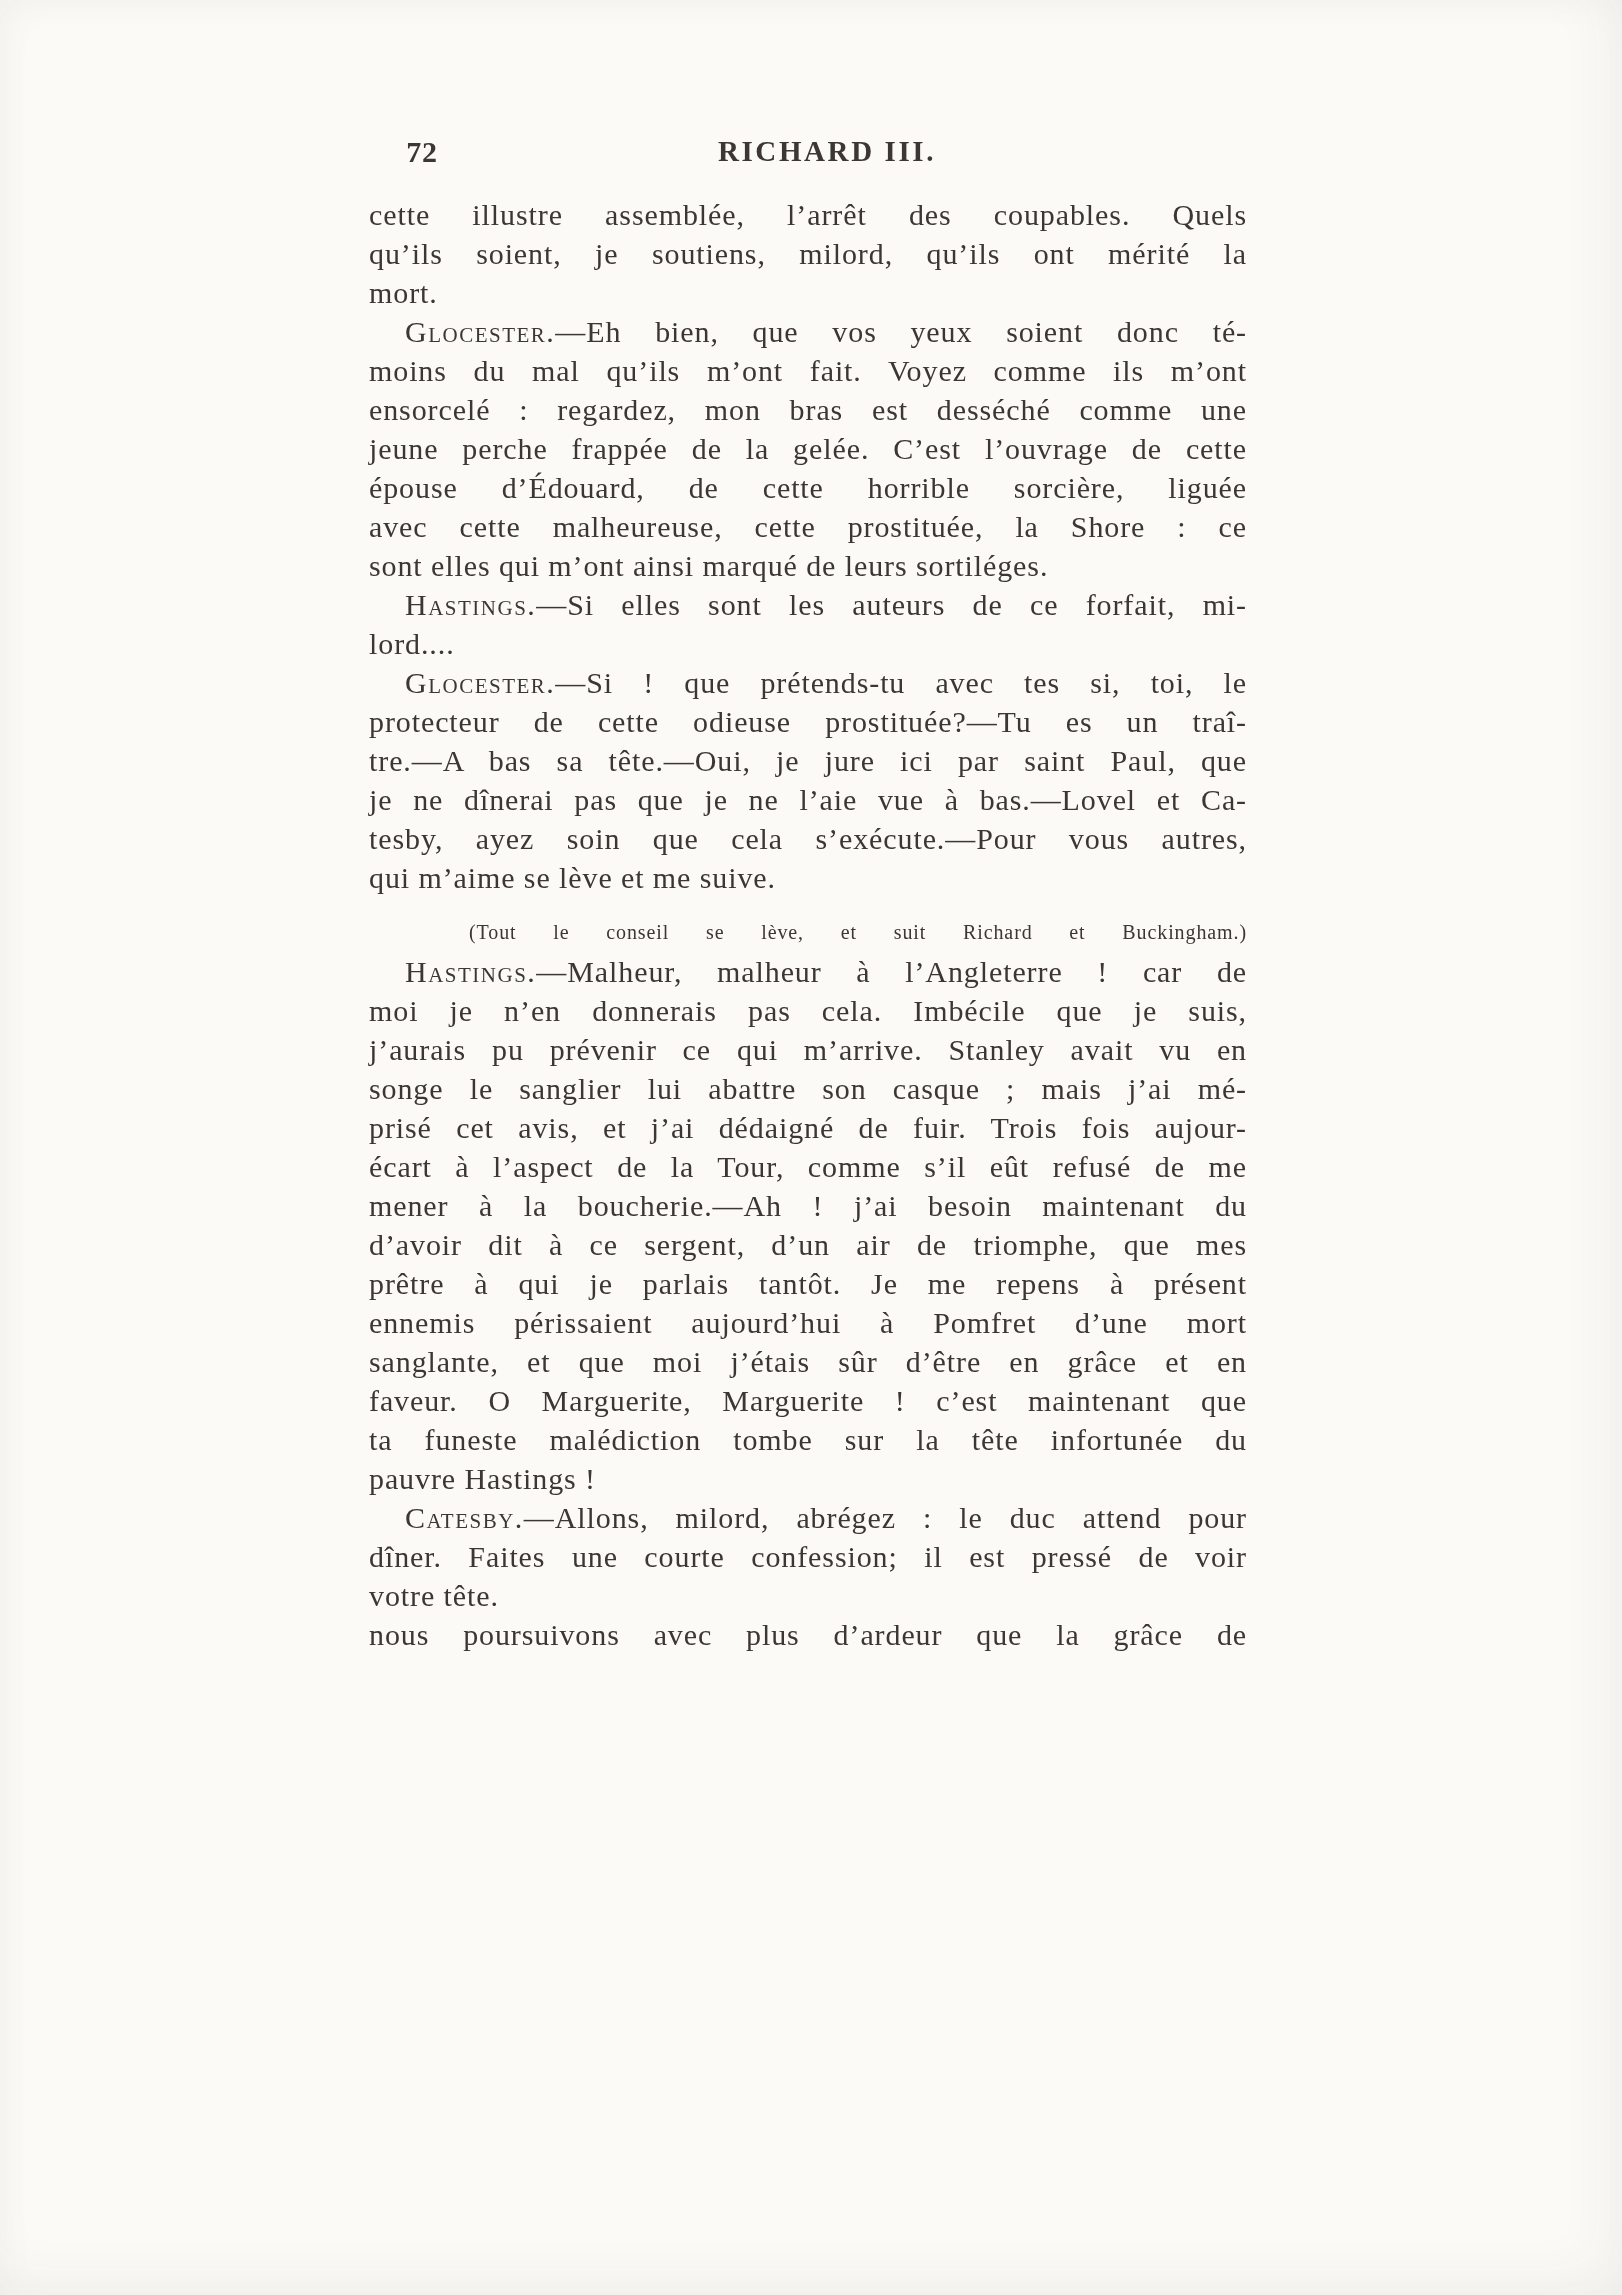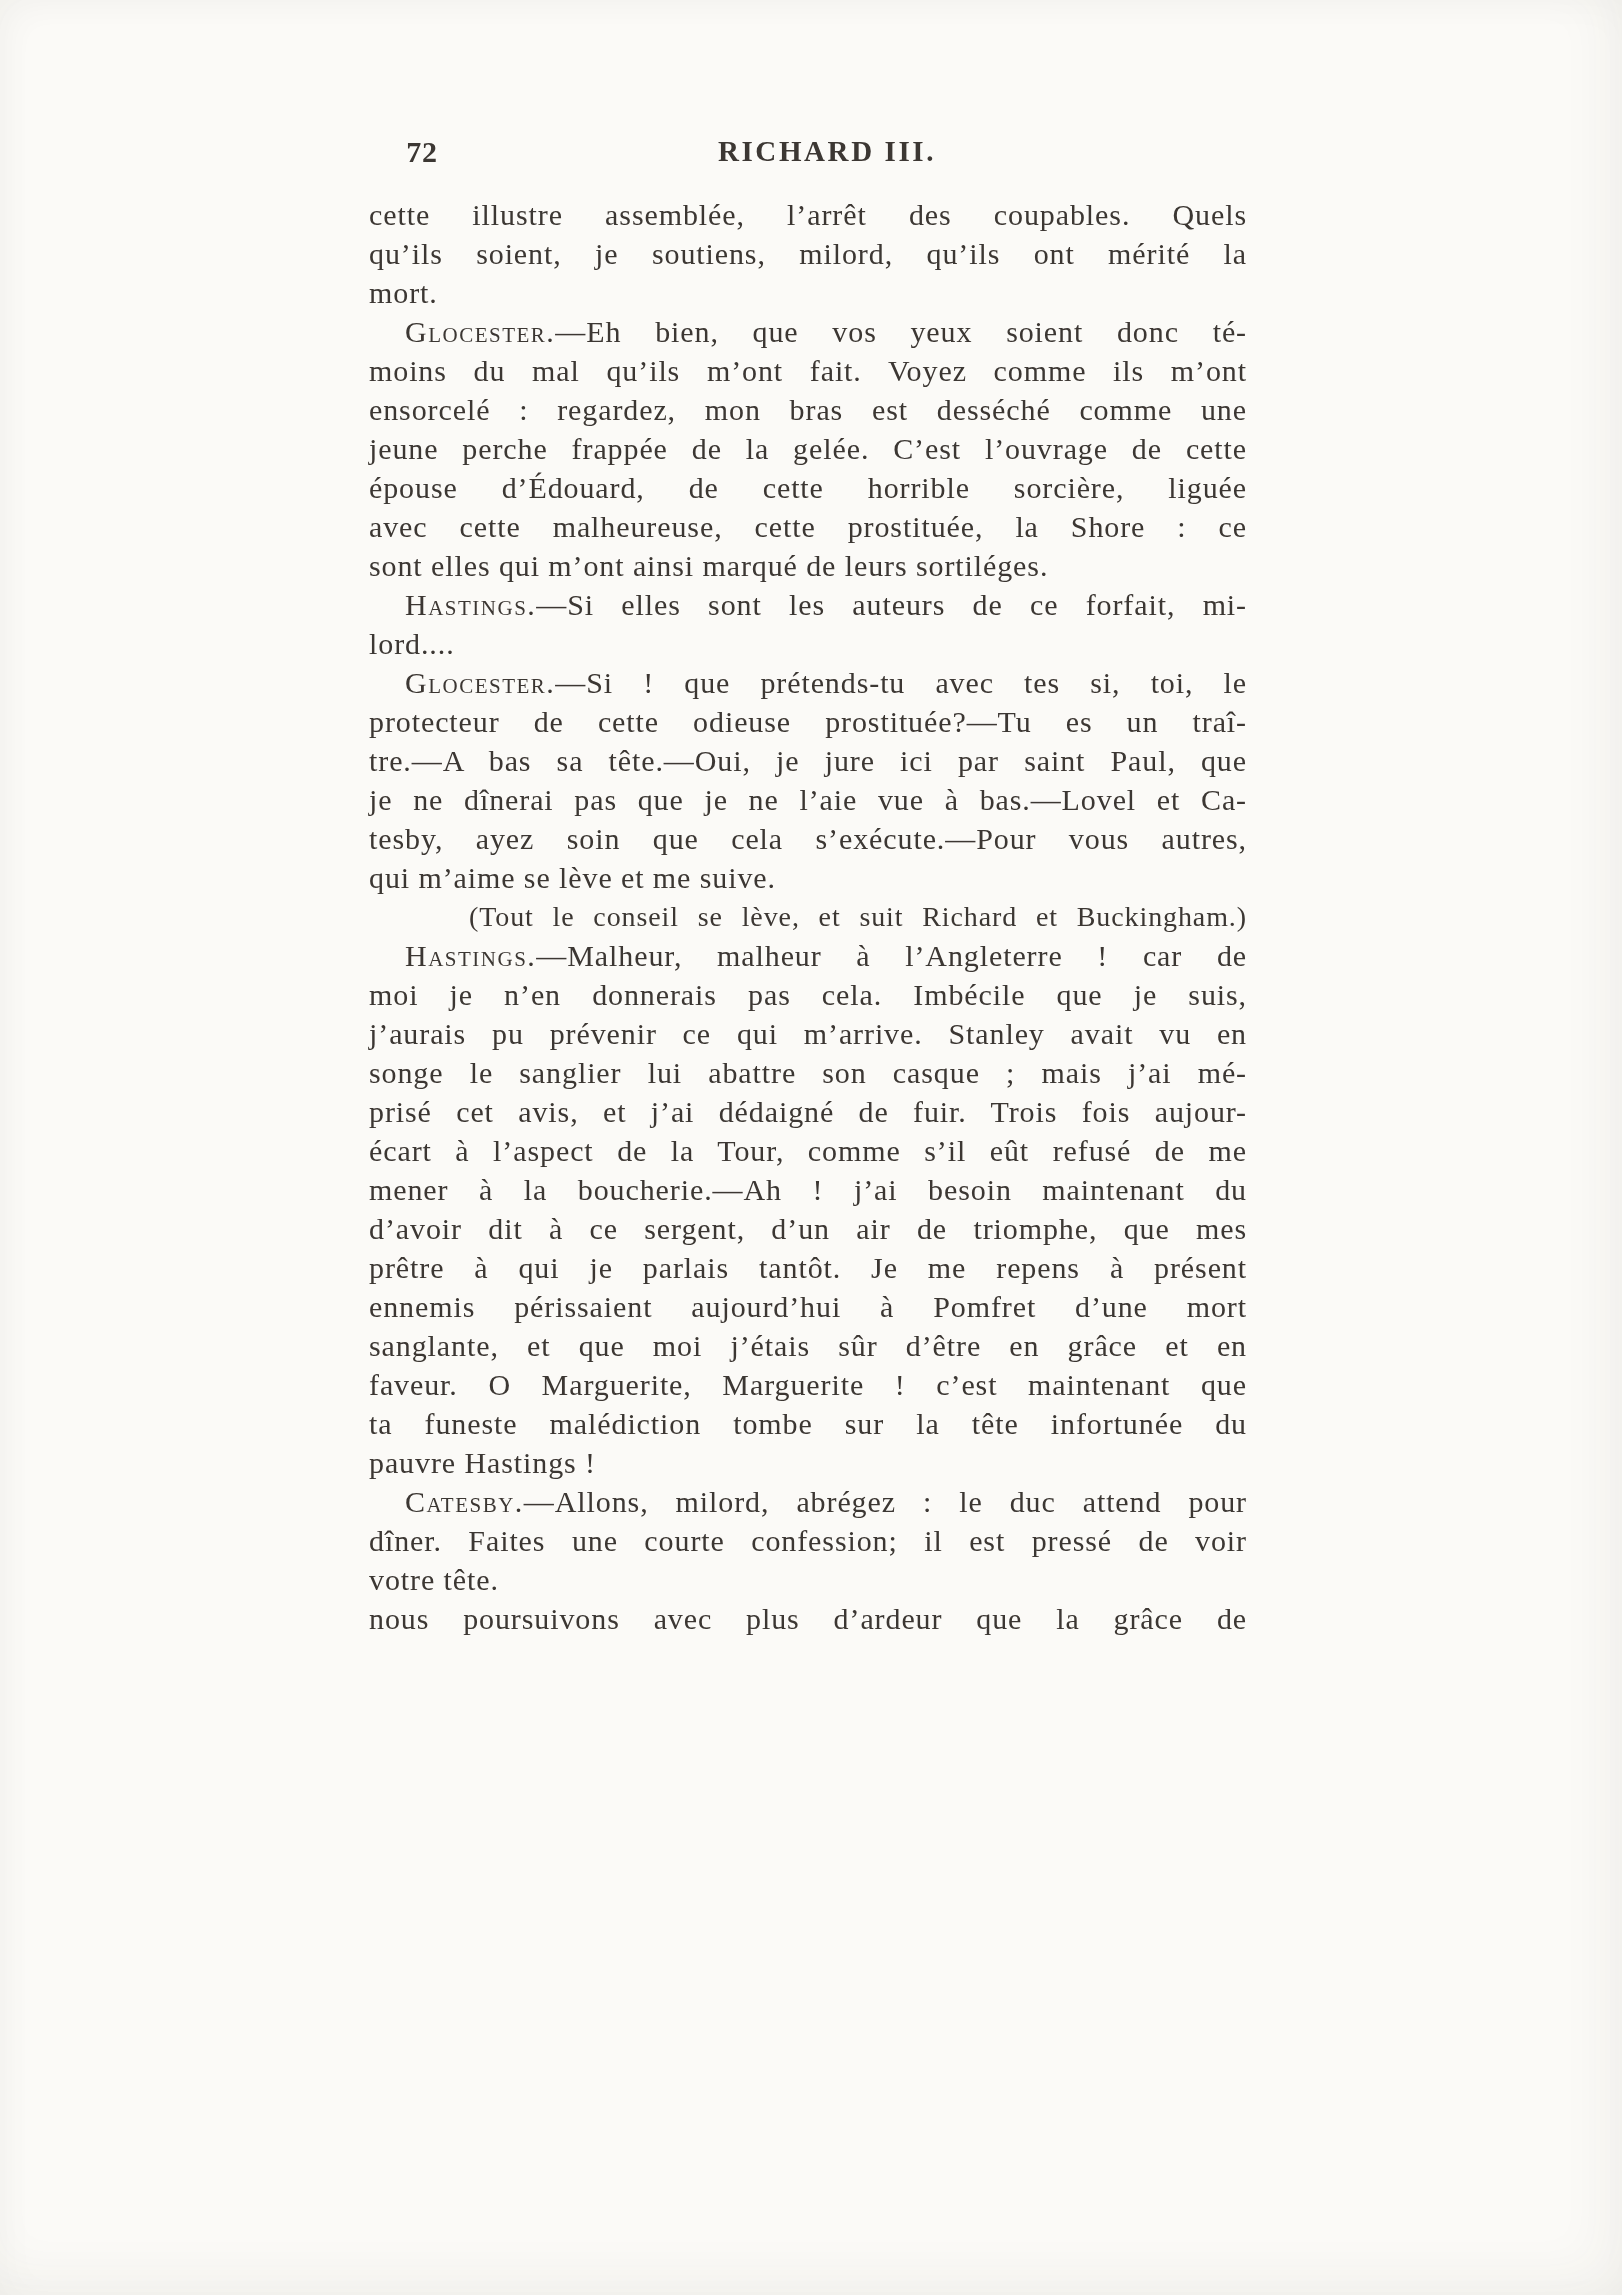--- a/index.html
+++ b/index.html
@@ -78,7 +78,8 @@
   }
   .para.stage {
     padding-left: 100px;
-    font-size: 28px;
+    font-size: 20px;
+    margin-top: 16px;
   }
   .para.stage .line {
     line-height: 39px;

